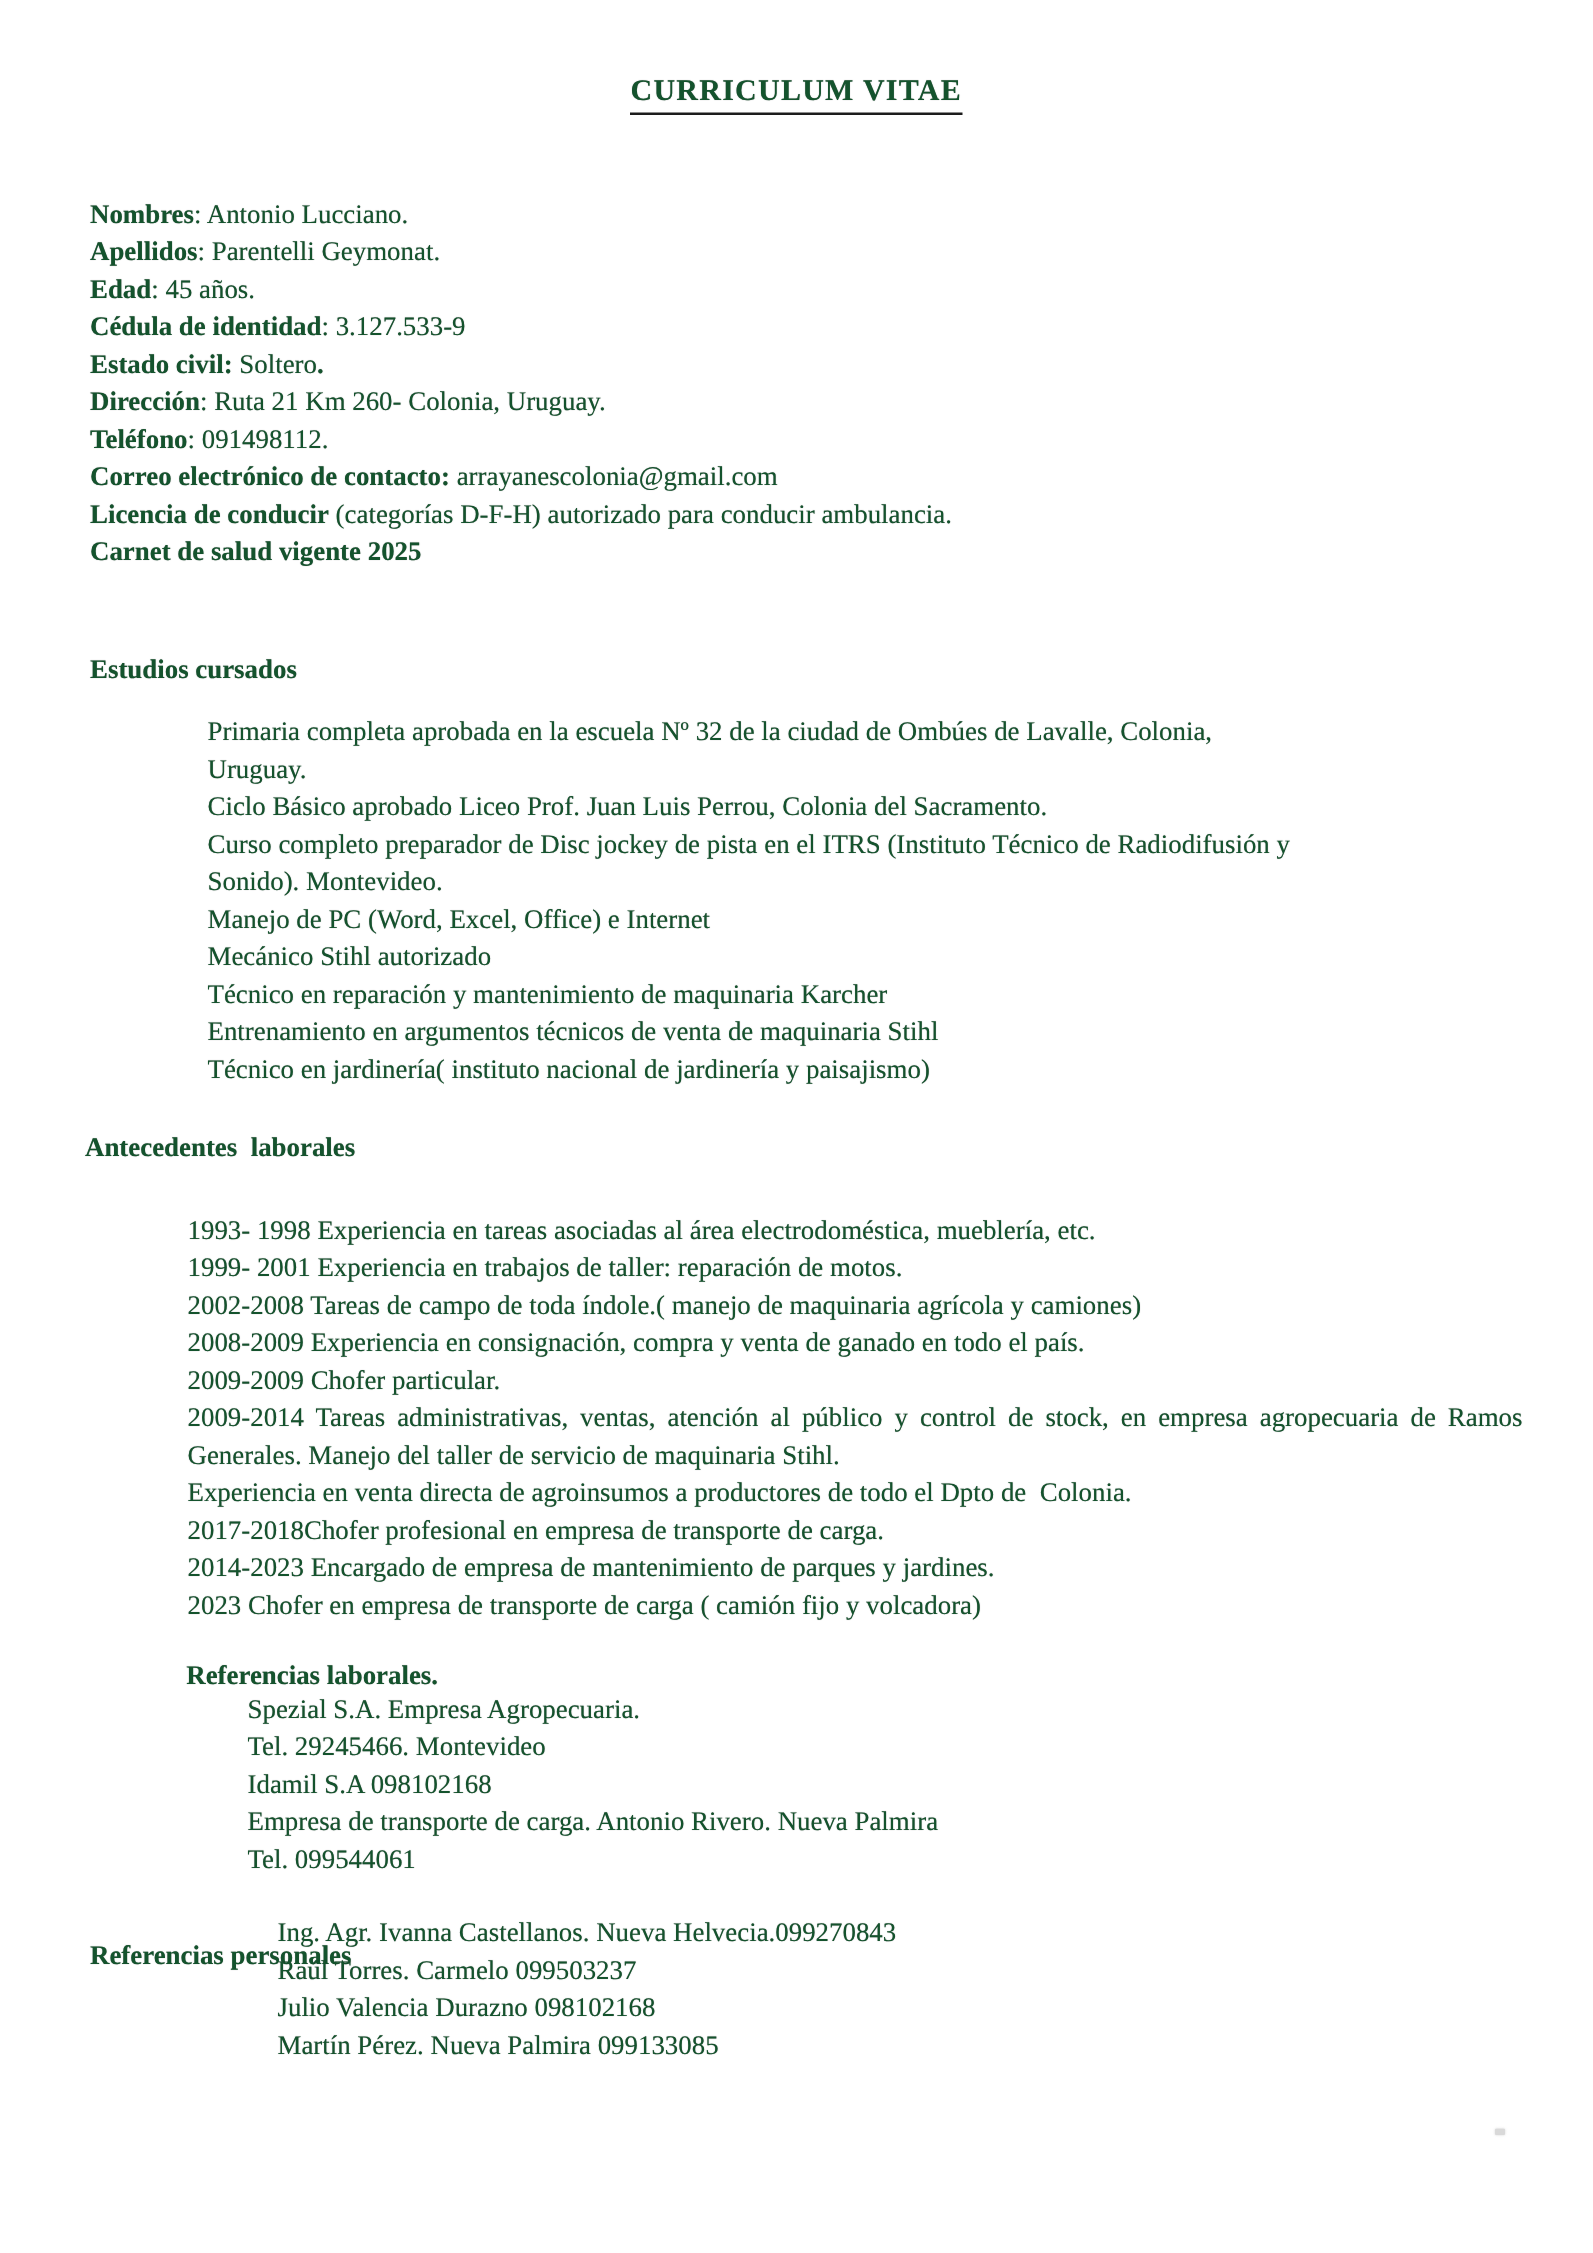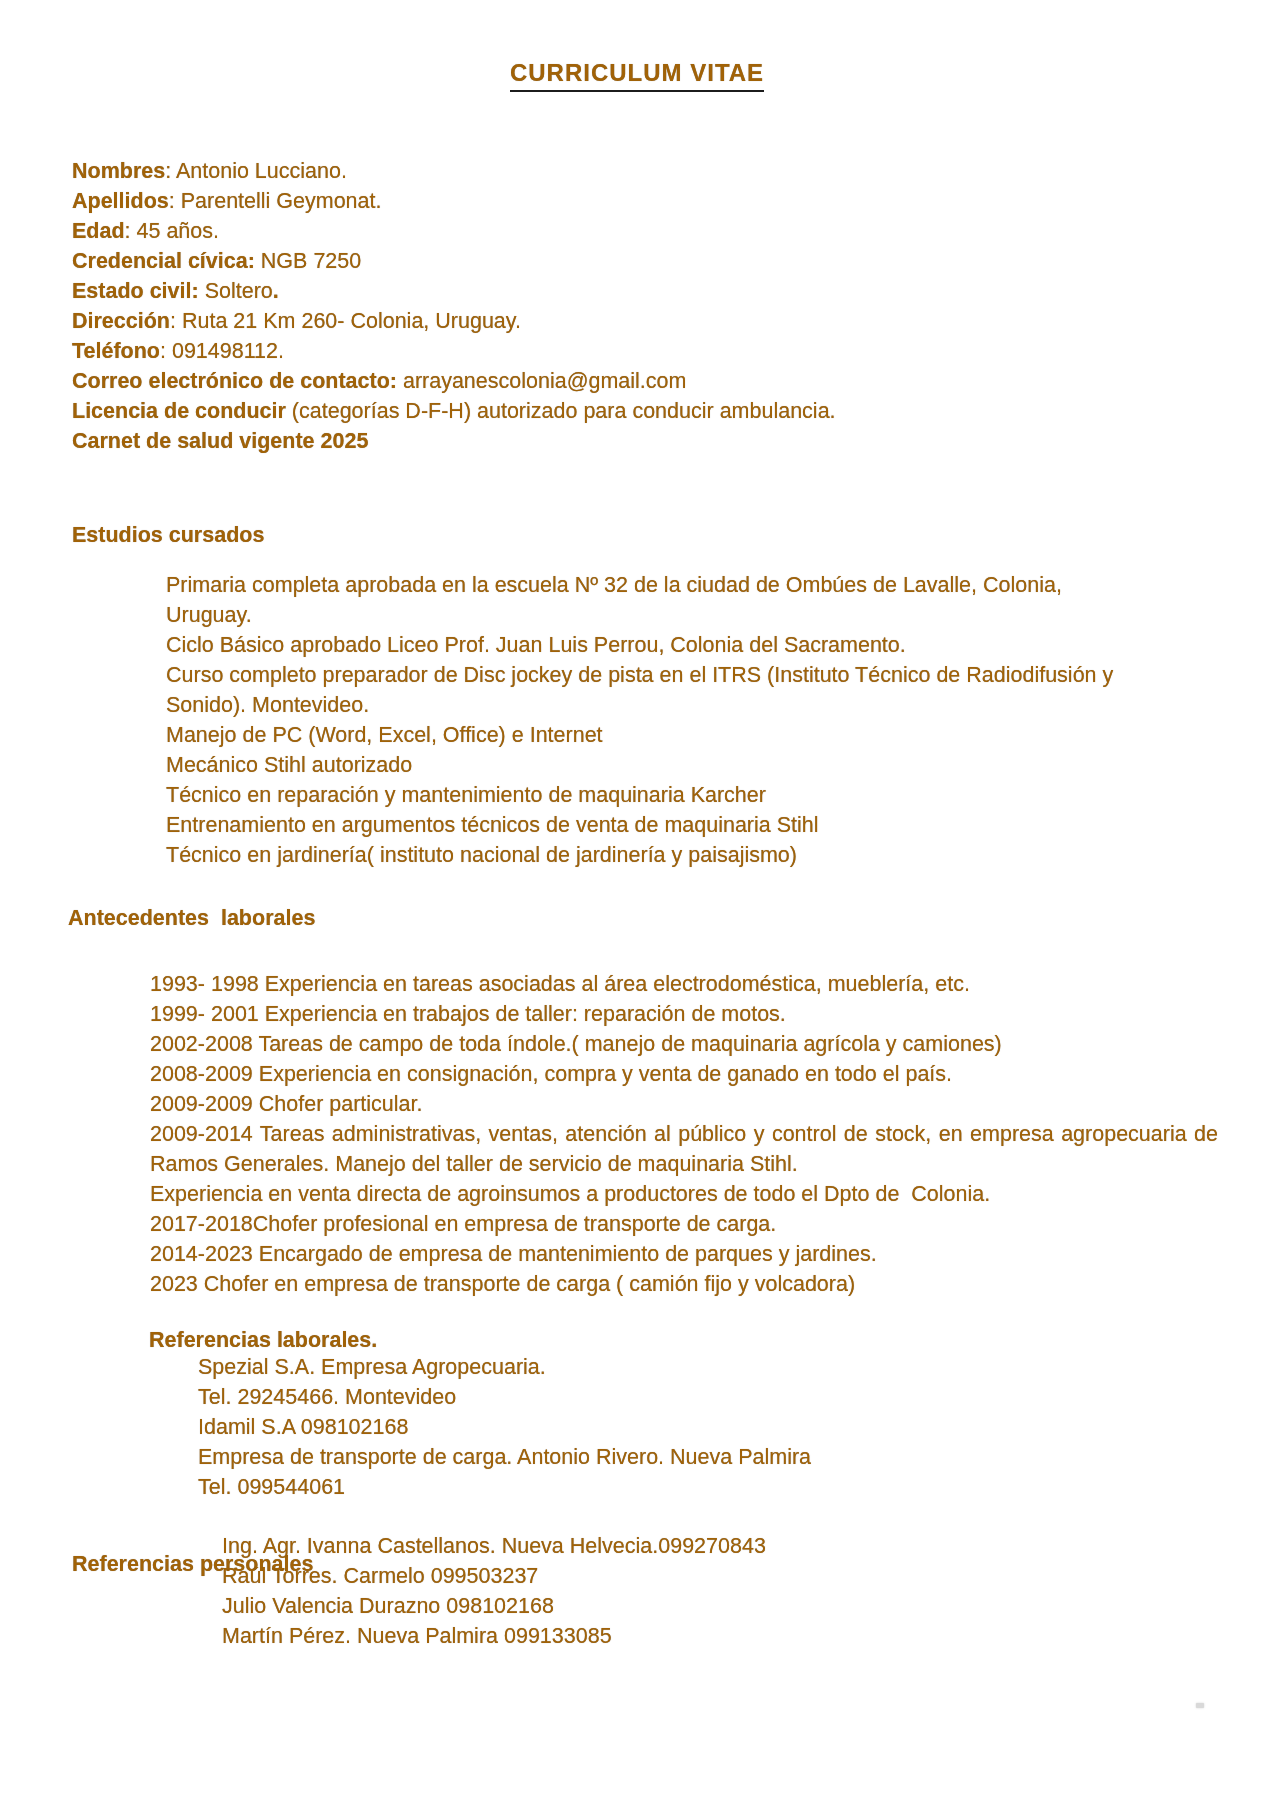--- a/index.html
+++ b/index.html
@@ -9,10 +9,10 @@
     height: 1802px;
     background: #ffffff;
     overflow: hidden;
-    font-family: Liberation Sans, sans-serif;
+    font-family: Liberation Serif, serif;
     font-size: 21.5px;
     line-height: 30px;
-    color: #a16207;
+    color: #14532d;
     text-shadow: 0 0 0.7px rgba(40,40,40,0.55);
   }
   .title-wrap {

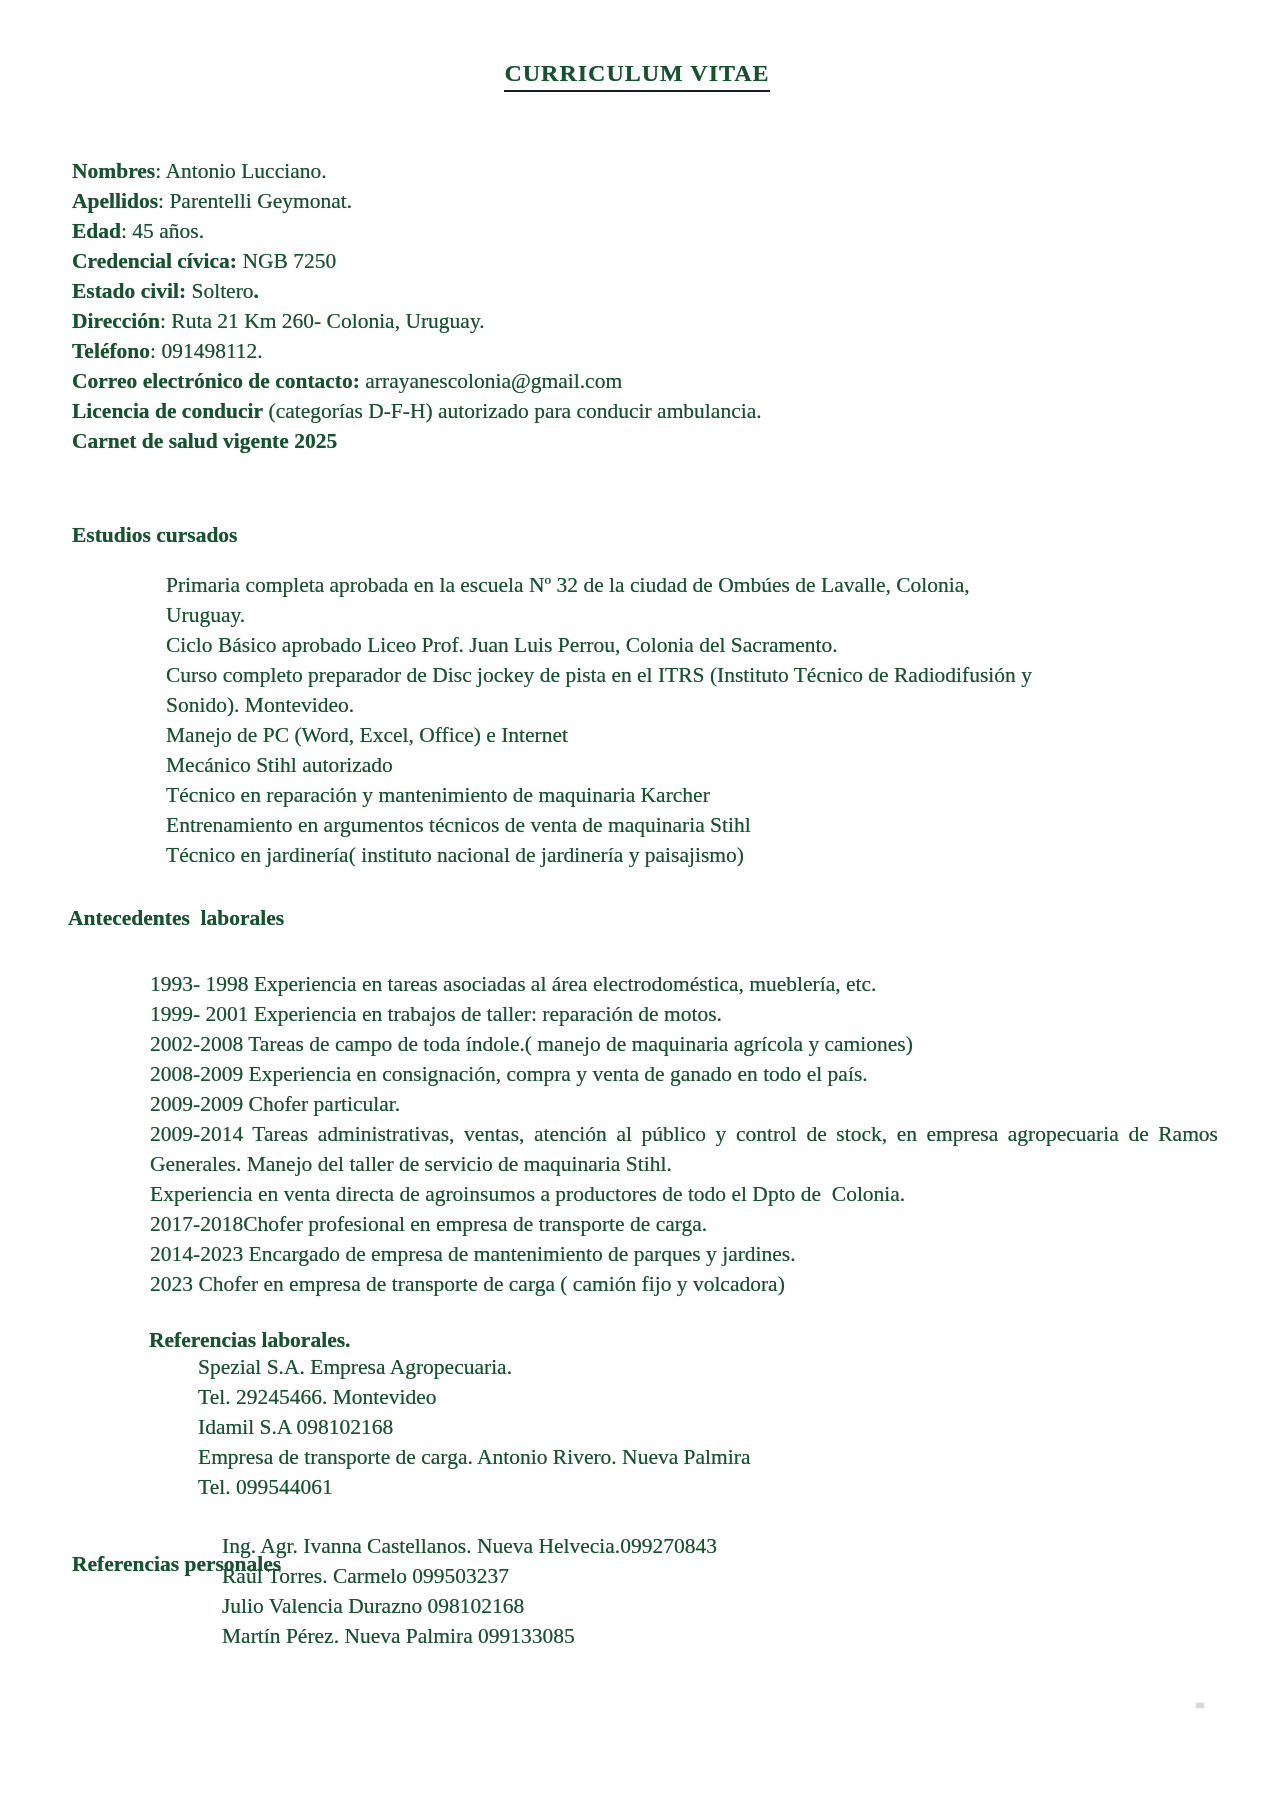--- a/index.html
+++ b/index.html
@@ -73,6 +73,7 @@
       <div class="li"><span class="b">Nombres</span><span>: Antonio Lucciano.</span></div>
       <div class="li"><span class="b">Apellidos</span><span>: Parentelli Geymonat.</span></div>
       <div class="li"><span class="b">Edad</span><span>: 45 años.</span></div>
+      <div class="li"><span class="b">Cédula de identidad</span><span>: 3.127.533-9</span></div>
       <div class="li"><span class="b">Credencial cívica:</span><span> NGB 7250</span></div>
       <div class="li"><span class="b">Estado civil:</span><span> Soltero</span><span class="b">.</span></div>
       <div class="li"><span class="b">Dirección</span><span>: Ruta 21 Km 260- Colonia, Uruguay.</span></div>

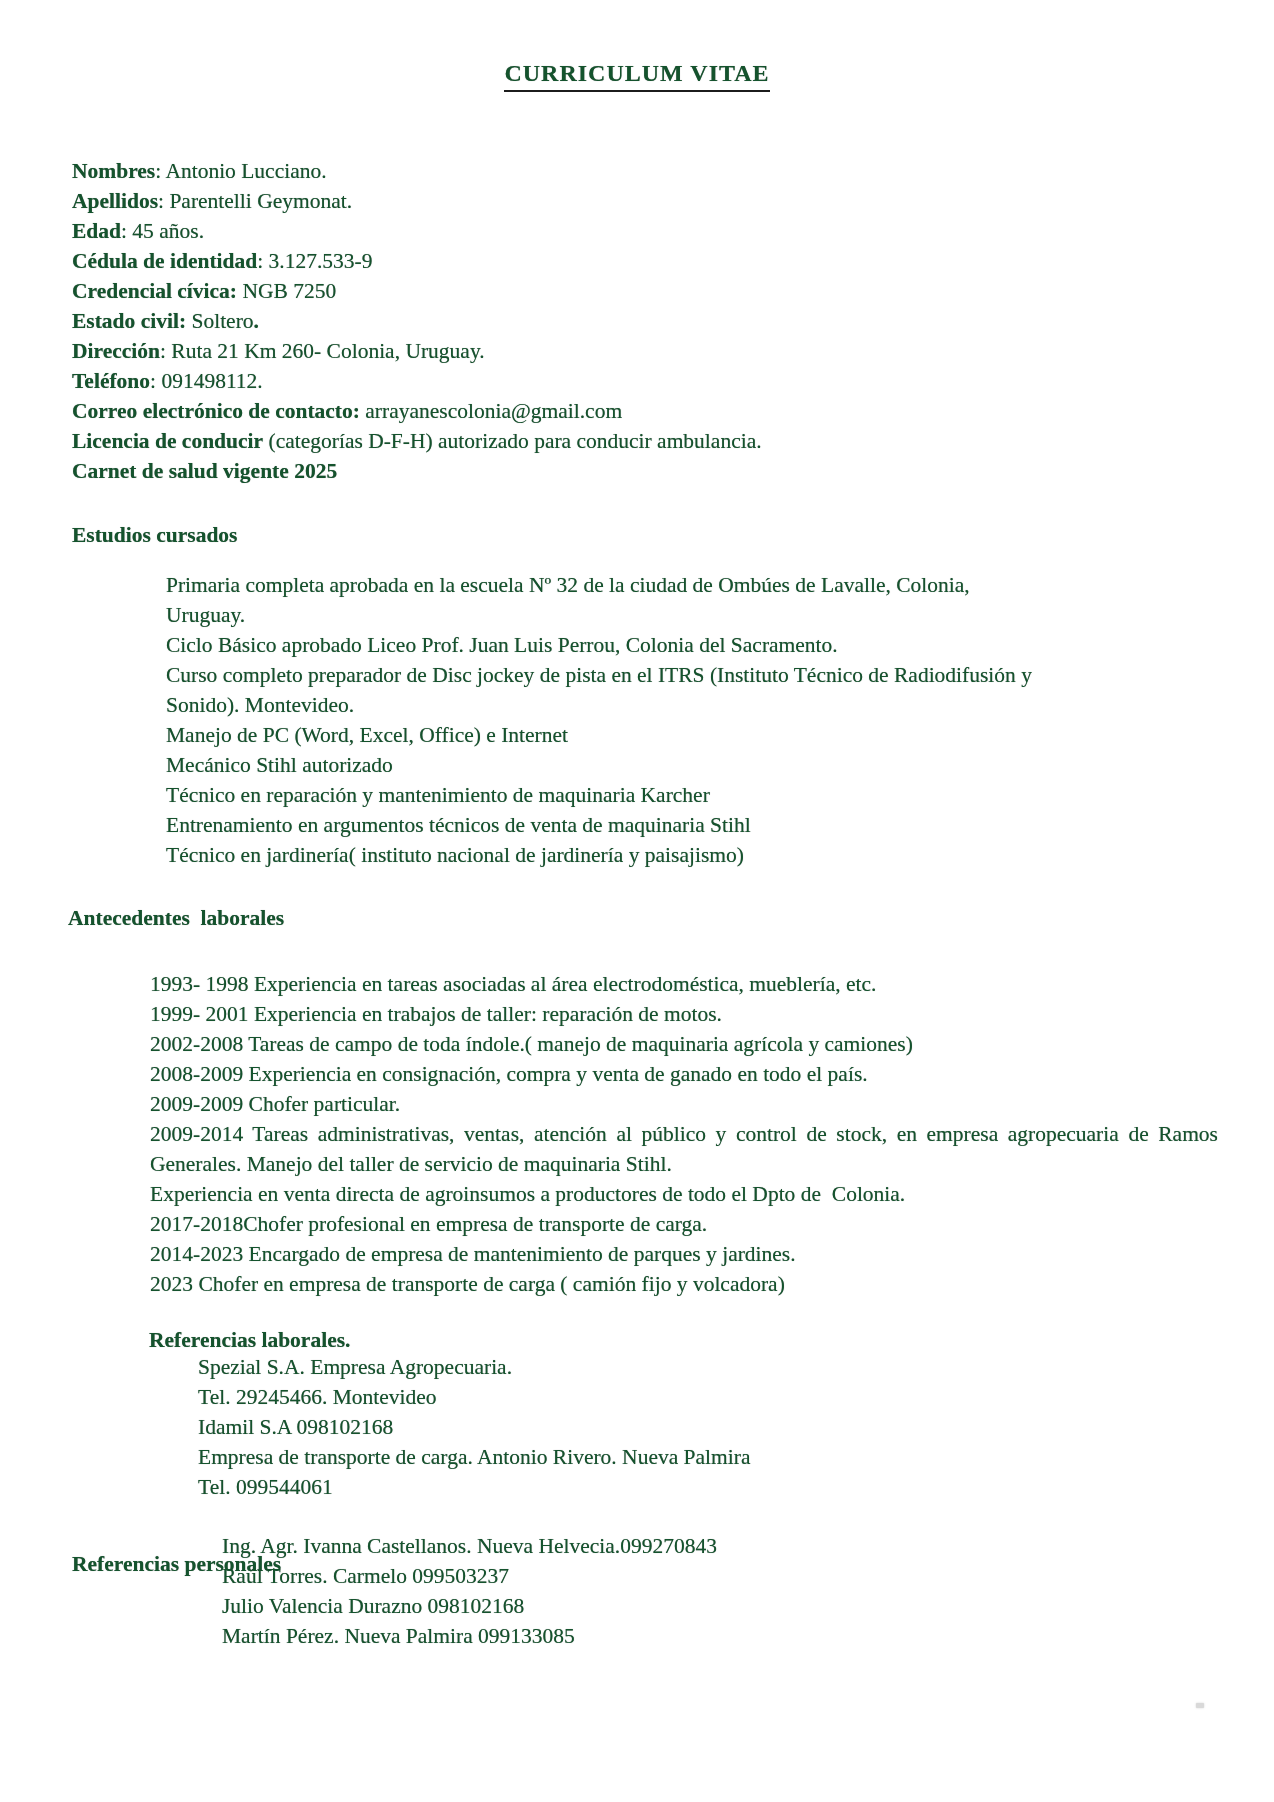--- a/index.html
+++ b/index.html
@@ -74,7 +74,6 @@
       <div class="li"><span class="b">Apellidos</span><span>: Parentelli Geymonat.</span></div>
       <div class="li"><span class="b">Edad</span><span>: 45 años.</span></div>
       <div class="li"><span class="b">Cédula de identidad</span><span>: 3.127.533-9</span></div>
-      <div class="li"><span class="b">Credencial cívica:</span><span> NGB 7250</span></div>
       <div class="li"><span class="b">Estado civil:</span><span> Soltero</span><span class="b">.</span></div>
       <div class="li"><span class="b">Dirección</span><span>: Ruta 21 Km 260- Colonia, Uruguay.</span></div>
       <div class="li"><span class="b">Teléfono</span><span>: 091498112.</span></div>

